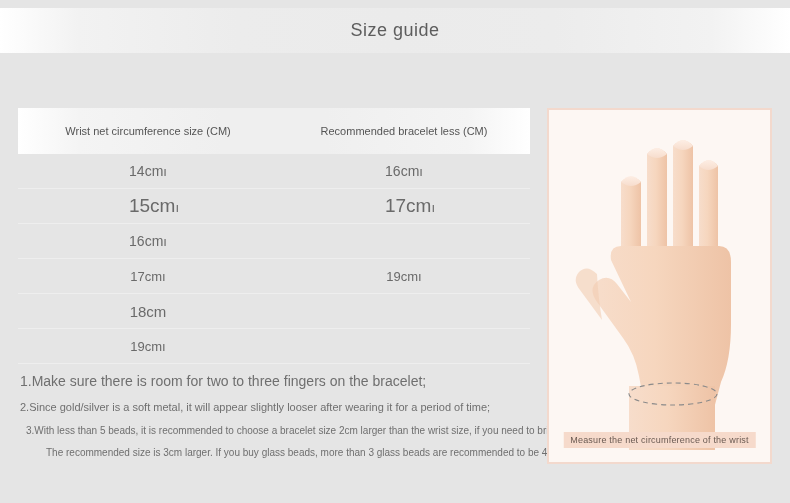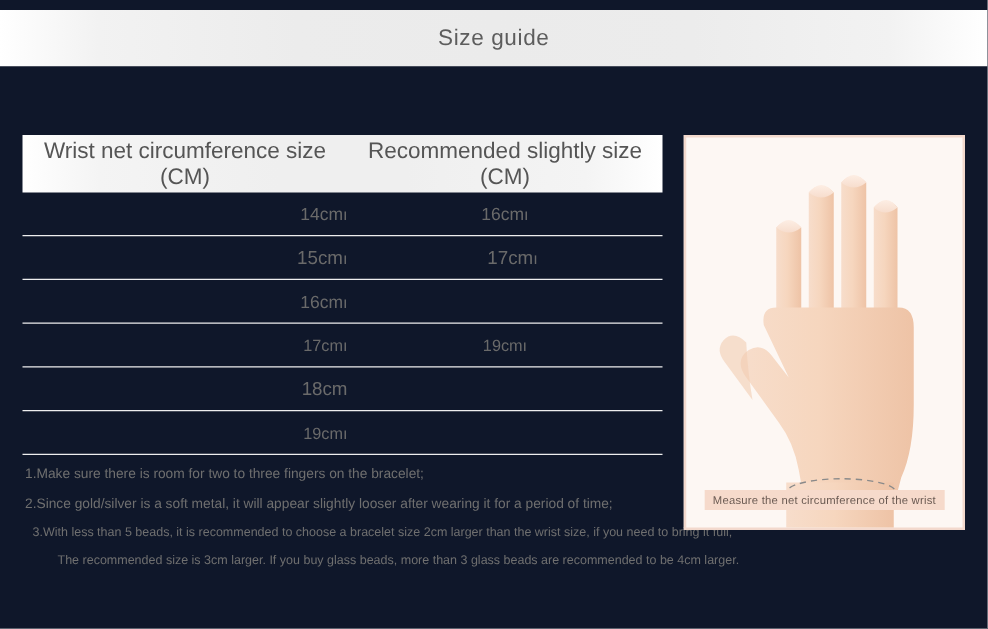--- a/index.html
+++ b/index.html
@@ -19,7 +19,7 @@
     position: relative;
     width: 790px;
     height: 503px;
-    background: #0f172a;
+    background: #e5e5e5;
   }
 
   

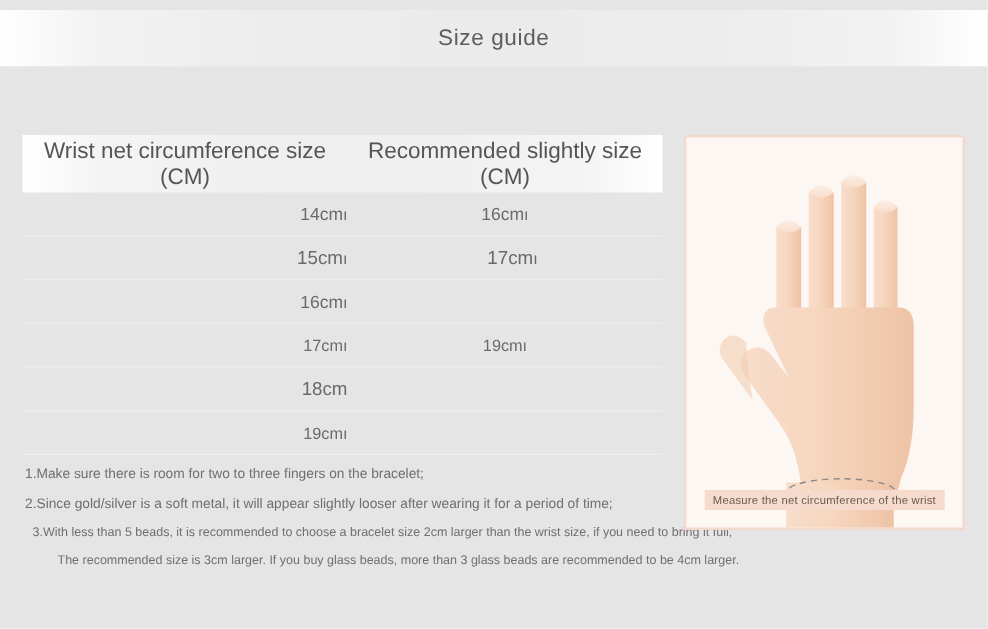--- a/index.html
+++ b/index.html
@@ -78,7 +78,7 @@
     align-items: center;
   }
   .th {
-    font-size: 18px;
+    font-size: 11px;
     color: #555555;
     text-align: center;
     font-weight: 400;

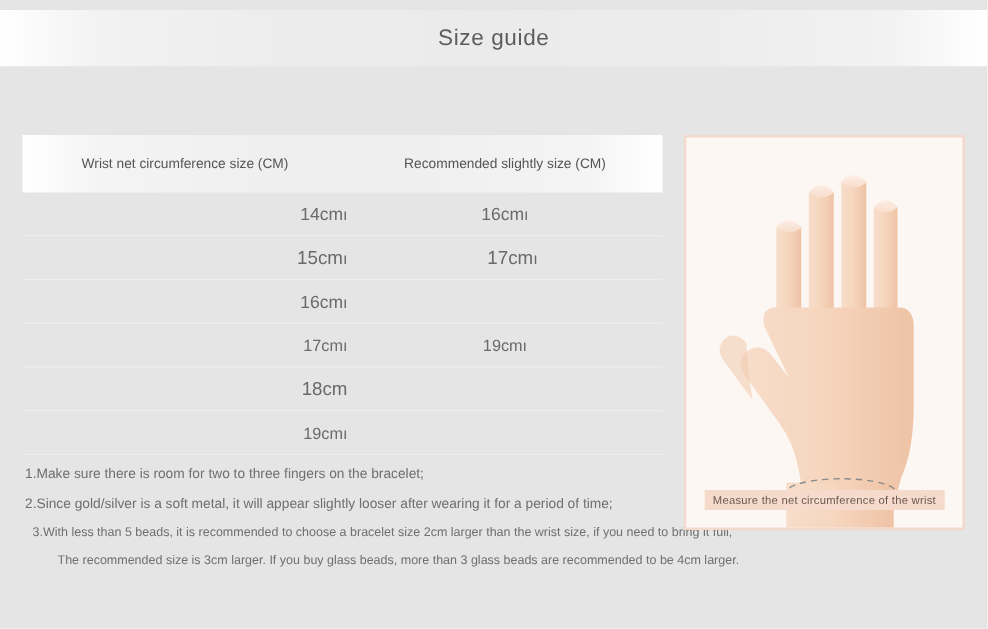--- a/index.html
+++ b/index.html
@@ -178,7 +178,7 @@
 
       <div class="table-head">
         <div class="th col1">Wrist net circumference size (CM)</div>
-        <div class="th col2">Recommended slightly size (CM)</div>
+        <div class="th col2">Recommended bracelet less (CM)</div>
       </div>
 
       <div class="trow">

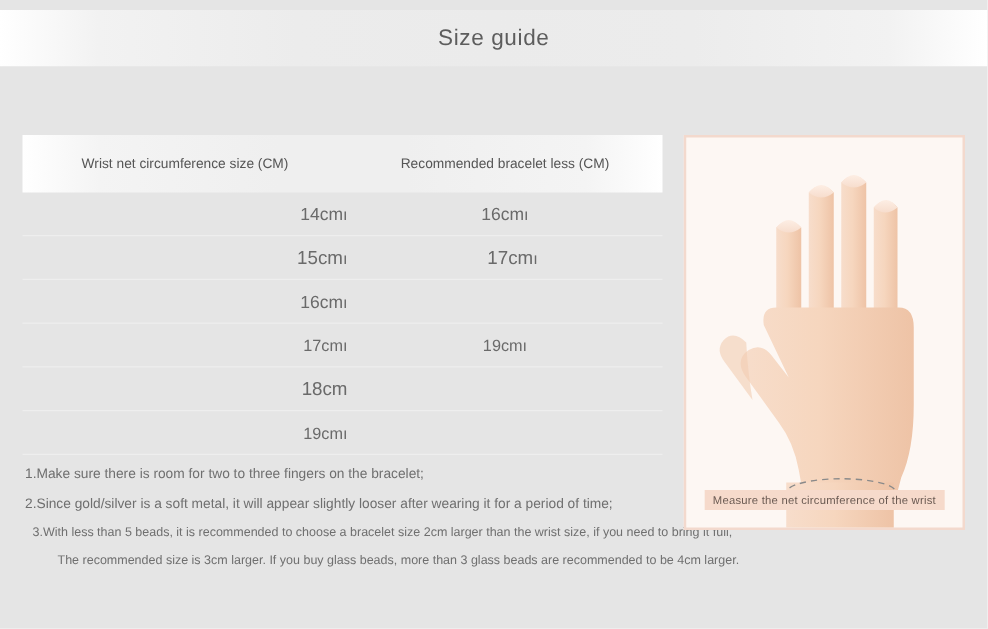--- a/index.html
+++ b/index.html
@@ -98,7 +98,7 @@
     color: #6a6a6a;
     font-size: 13px;
   }
-  .td.col1 { width: 260px; text-align: right; }
+  .td.col1 { width: 260px; }
   .td.col2 { width: 252px; }
 
   .val {

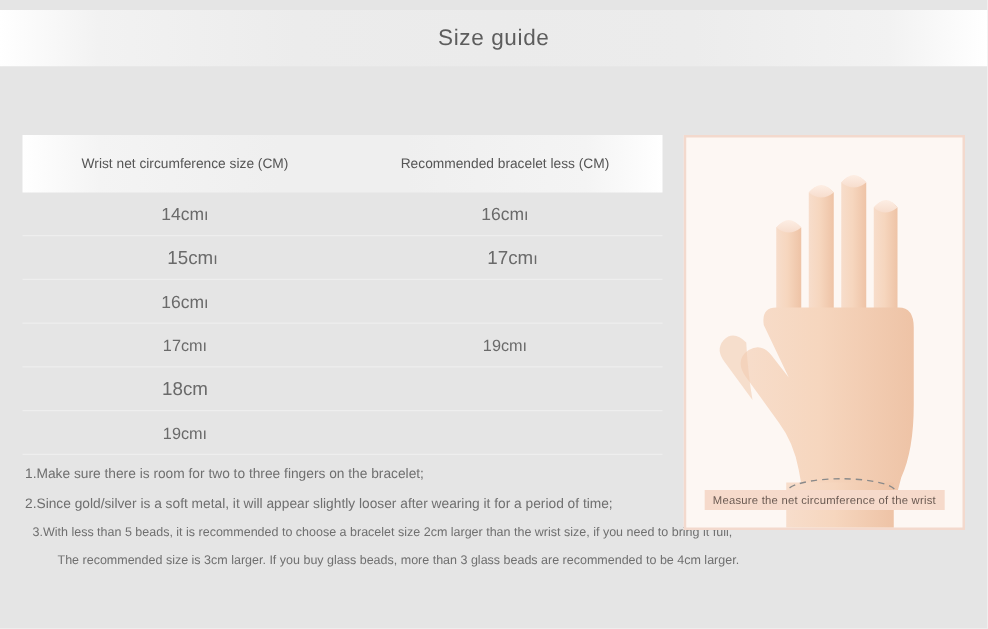--- a/index.html
+++ b/index.html
@@ -108,7 +108,7 @@
 
   
   .s14 { font-size: 14px; }
-  .s15 { font-size: 15px; margin-left: 12px; }
+  .s15 { font-size: 19px; margin-left: 12px; }
   .s16 { font-size: 14px; }
   .s17 { font-size: 13px; }
   .s18 { font-size: 15px; }

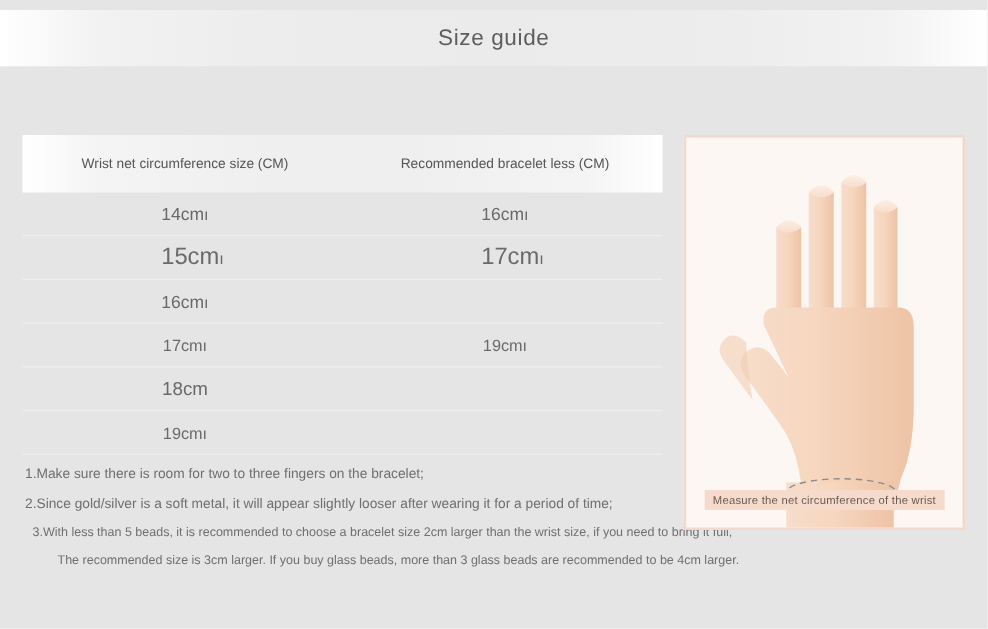--- a/index.html
+++ b/index.html
@@ -123,7 +123,7 @@
     color: #6f6f6f;
   }
   .note {
-    font-size: 11px;
+    font-size: 14px;
     line-height: 1.35;
     margin-bottom: 9px;
     white-space: nowrap;

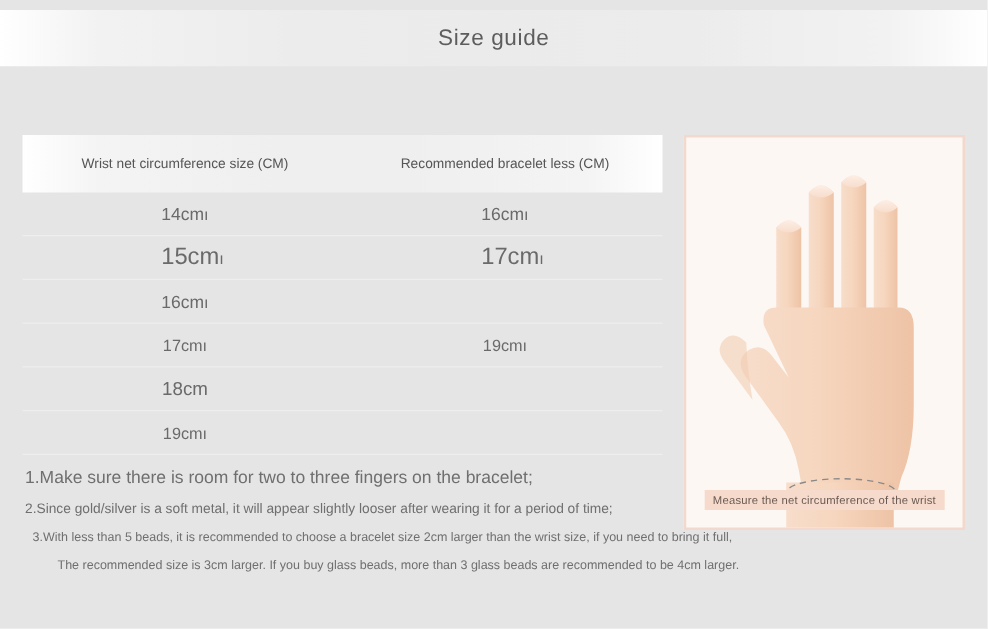--- a/index.html
+++ b/index.html
@@ -139,7 +139,7 @@
     left: 547px;
     top: 8px;
     width: 225px;
-    height: 316px;
+    height: 356px;
     background: #fdf7f3;
     border: 2px solid #f3d9cd;
     box-sizing: border-box;

